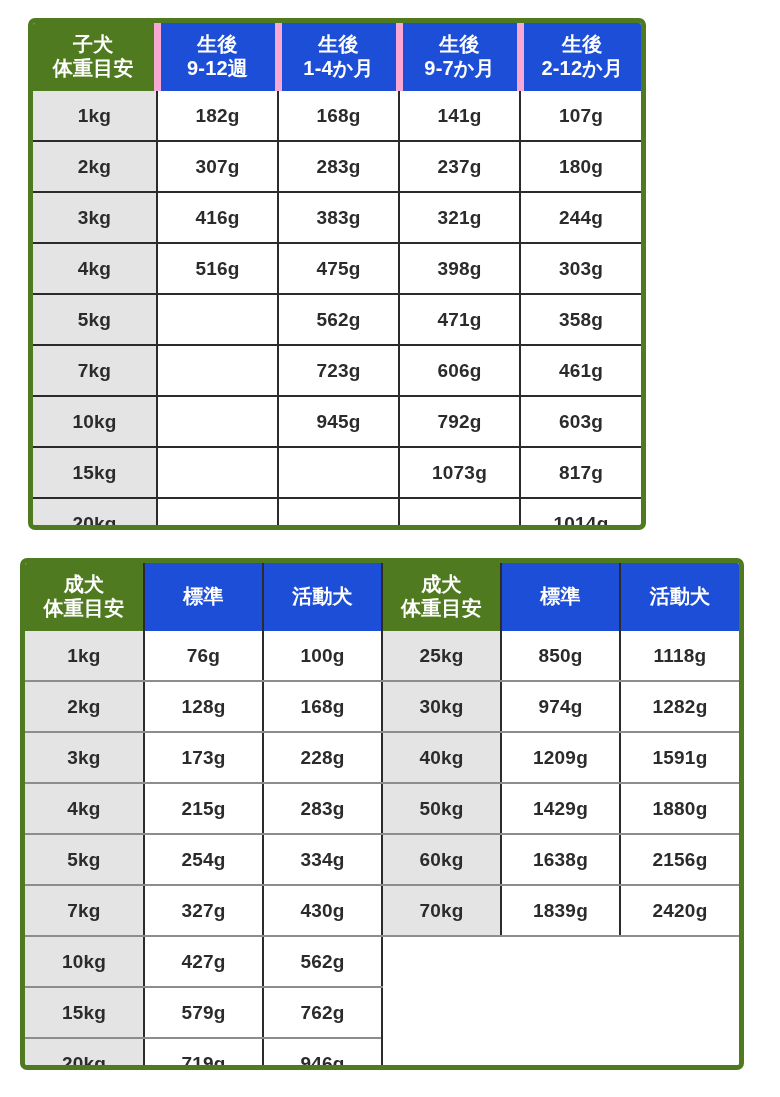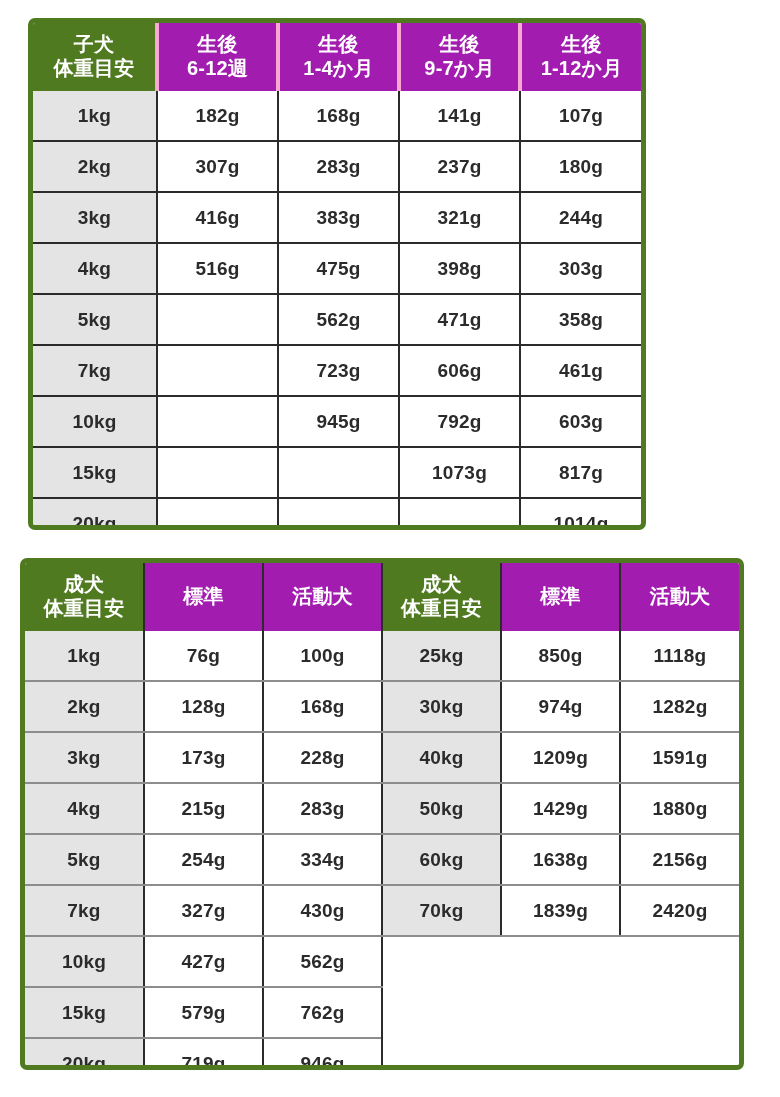--- a/index.html
+++ b/index.html
@@ -73,7 +73,7 @@
     height: 49px;
   }
   #table-puppy .tbl th {
-    border-right: 4px solid #f9a8d4;
+    border-right: 7px solid #f9a8d4;
   }
   #table-puppy .tbl th:last-child,
   #table-puppy .tbl td:last-child {

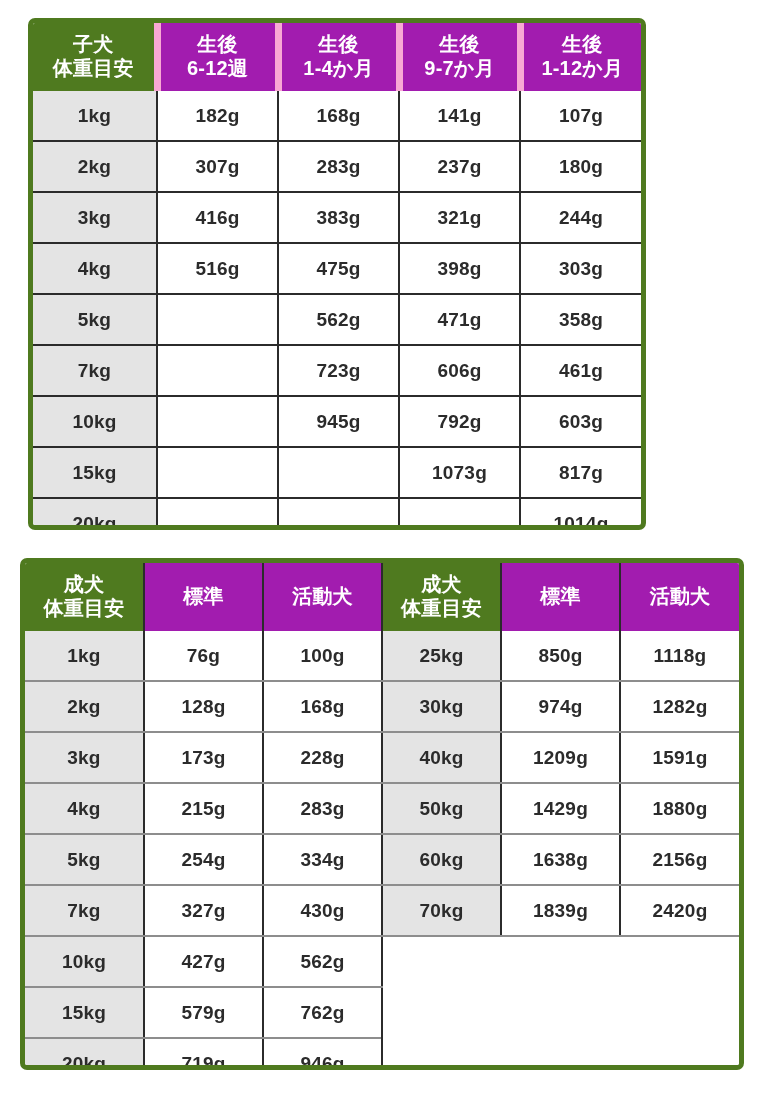--- a/index.html
+++ b/index.html
@@ -53,7 +53,7 @@
     font-size: 20px;
     font-weight: 700;
     line-height: 1.18;
-    background: #a21caf;
+    background: #1d4ed8;
     height: 68px;
   }
   .tbl th.key-head {

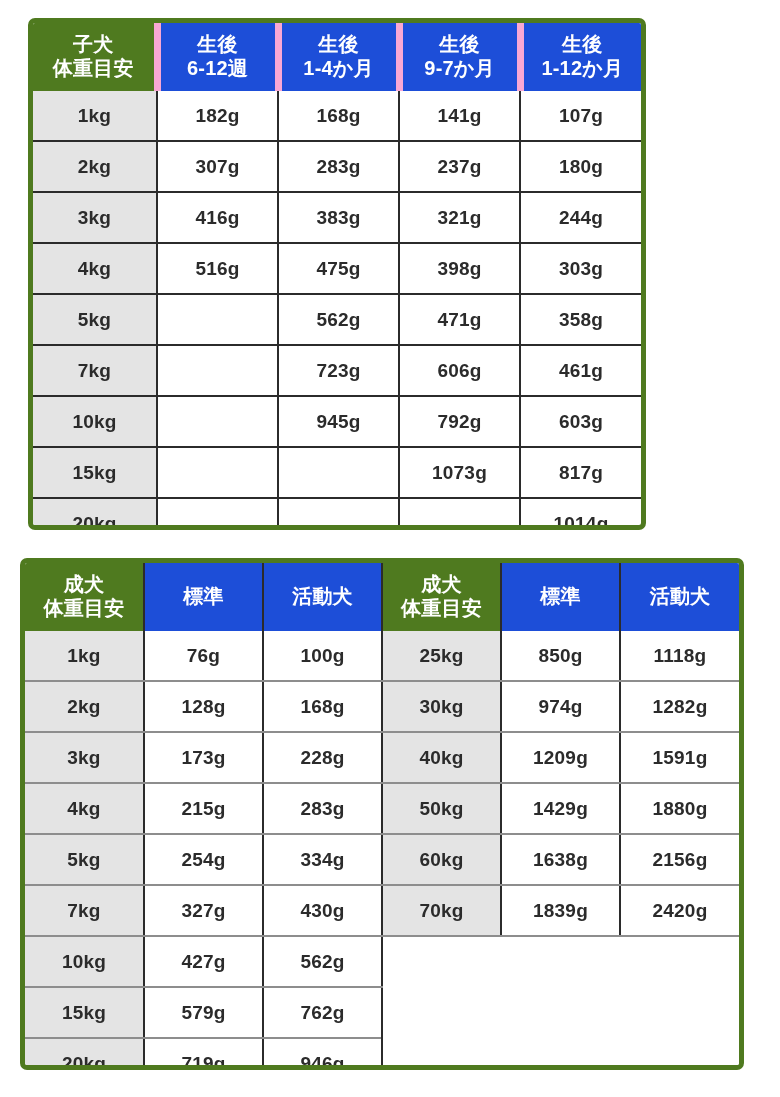--- a/index.html
+++ b/index.html
@@ -143,7 +143,7 @@
           </th>
           <th>
             <div>生後</div>
-            <div>6-12週</div>
+            <div>9-12週</div>
           </th>
           <th>
             <div>生後</div>

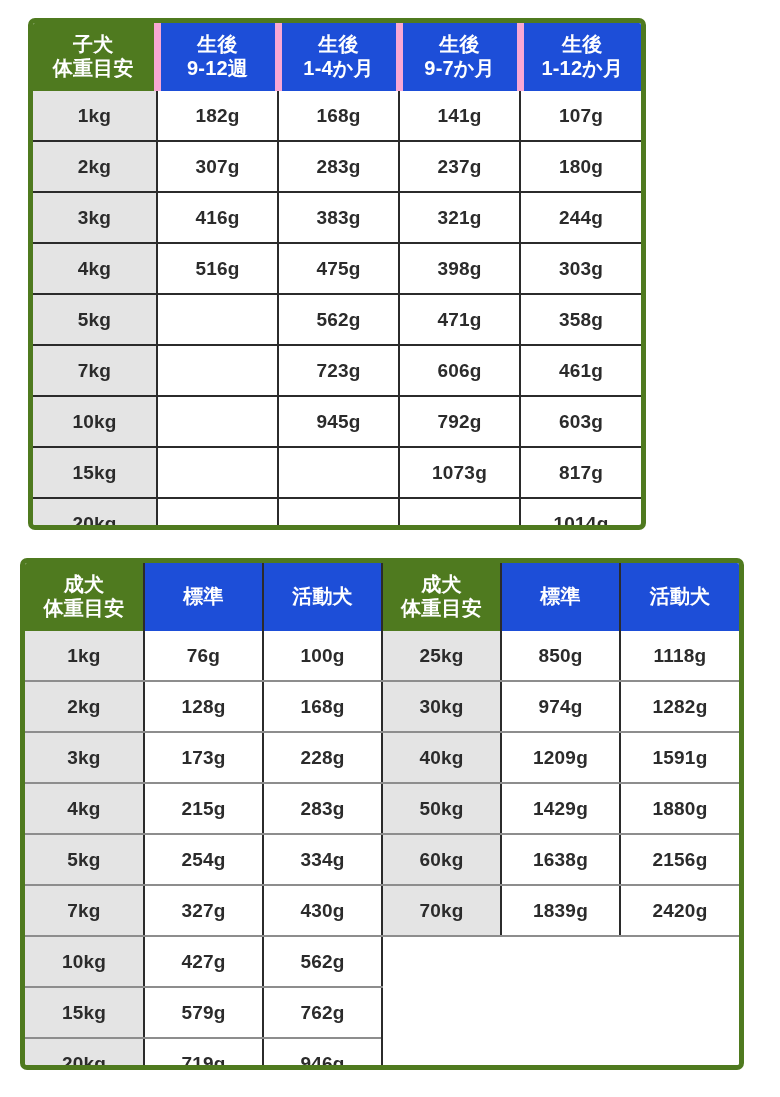--- a/index.html
+++ b/index.html
@@ -155,7 +155,7 @@
           </th>
           <th>
             <div>生後</div>
-            <div>1-12か月</div>
+            <div>2-12か月</div>
           </th>
         </tr>
       </thead>

